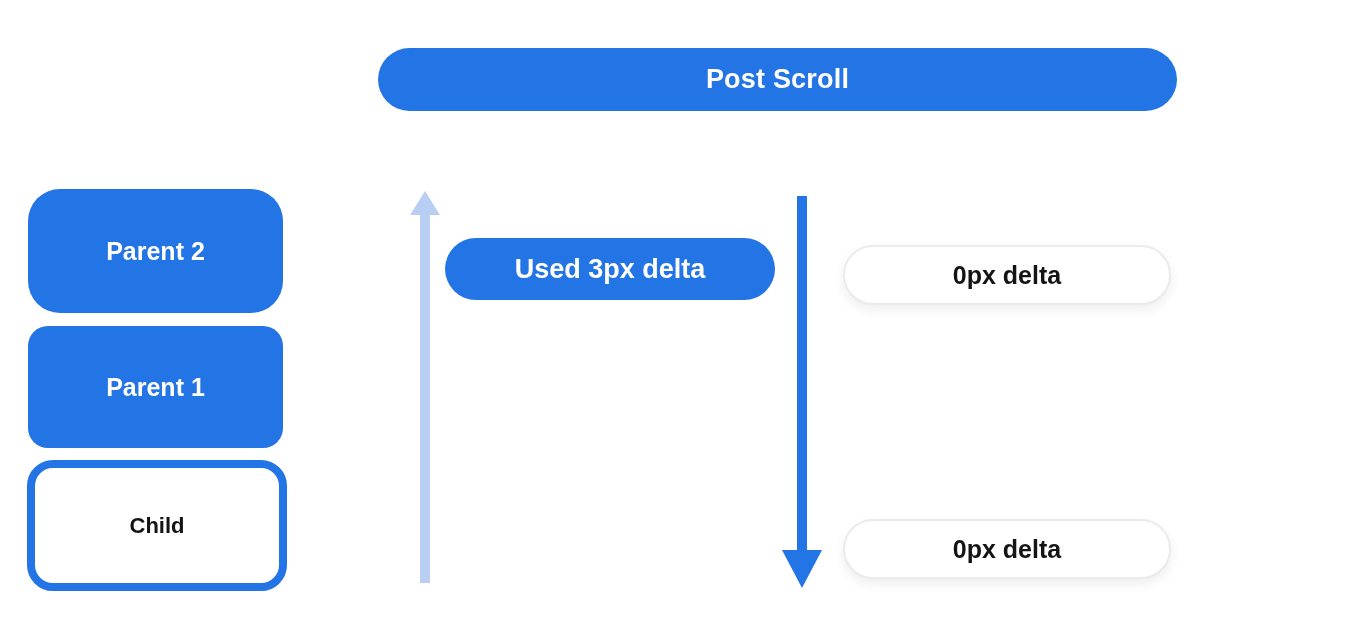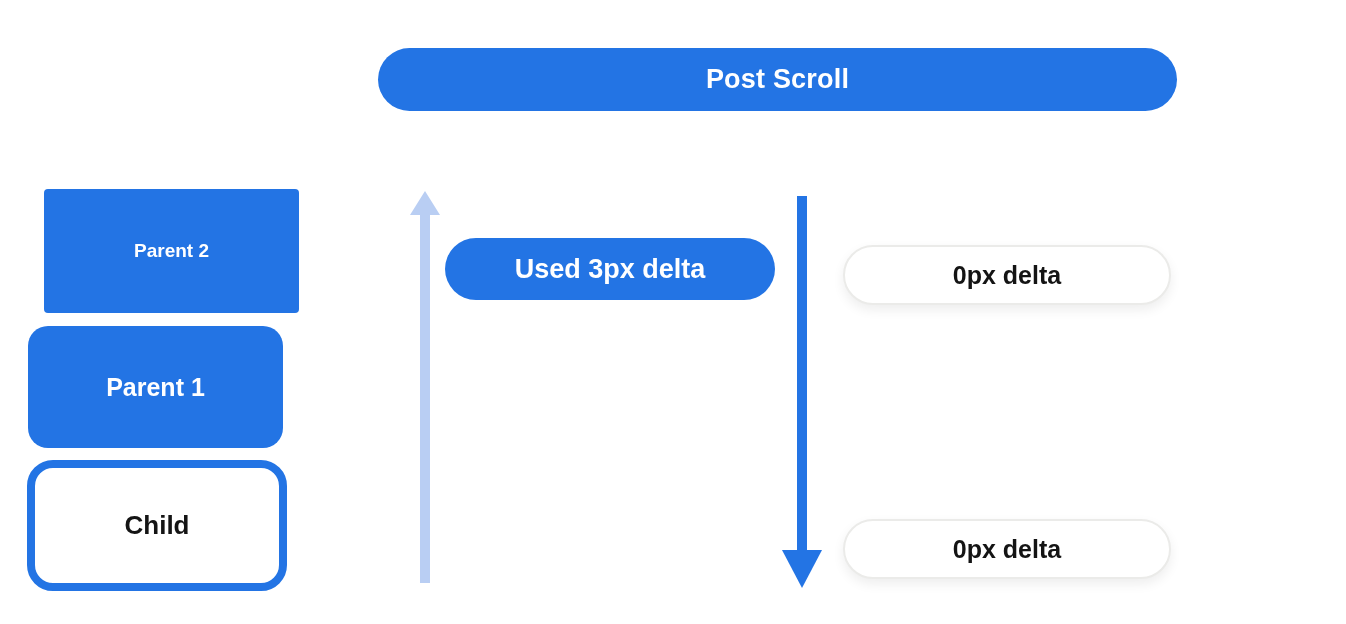--- a/index.html
+++ b/index.html
@@ -45,7 +45,7 @@
     letter-spacing: 0.2px;
   }
   
-  .box-parent2 { left: 44px; top: 189px; width: 255px; height: 124px; border-radius: 4px; font-size: 19px; }
+  .box-parent2 { left: 28px; top: 189px; width: 255px; height: 124px; border-radius: 32px; font-size: 25px; }
   .box-parent1 { left: 28px; top: 326px; width: 255px; height: 122px; border-radius: 20px; font-size: 25px; }
   .box-child {
     left: 27px; top: 460px;

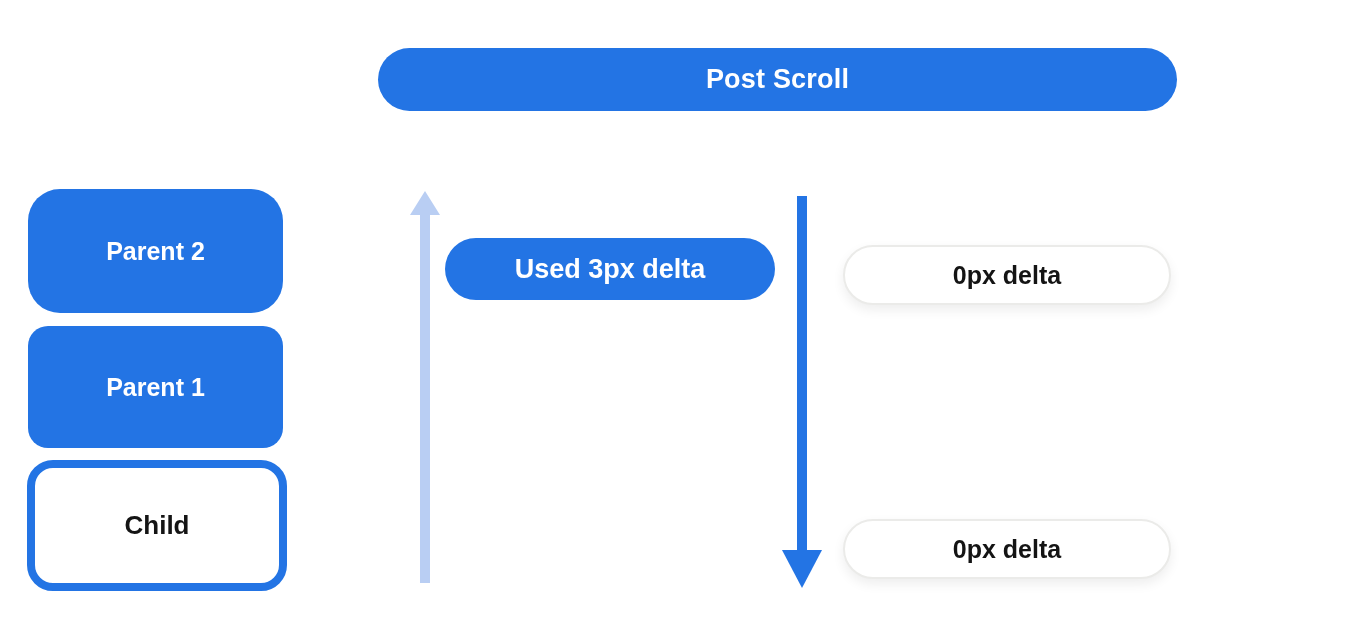--- a/index.html
+++ b/index.html
@@ -52,7 +52,7 @@
     width: 260px; height: 131px;
     border-radius: 26px;
     border: 8px solid var(--accent-blue);
-    font-size: 26px;
+    font-size: 22px;
     font-weight: 600;
   }
   

